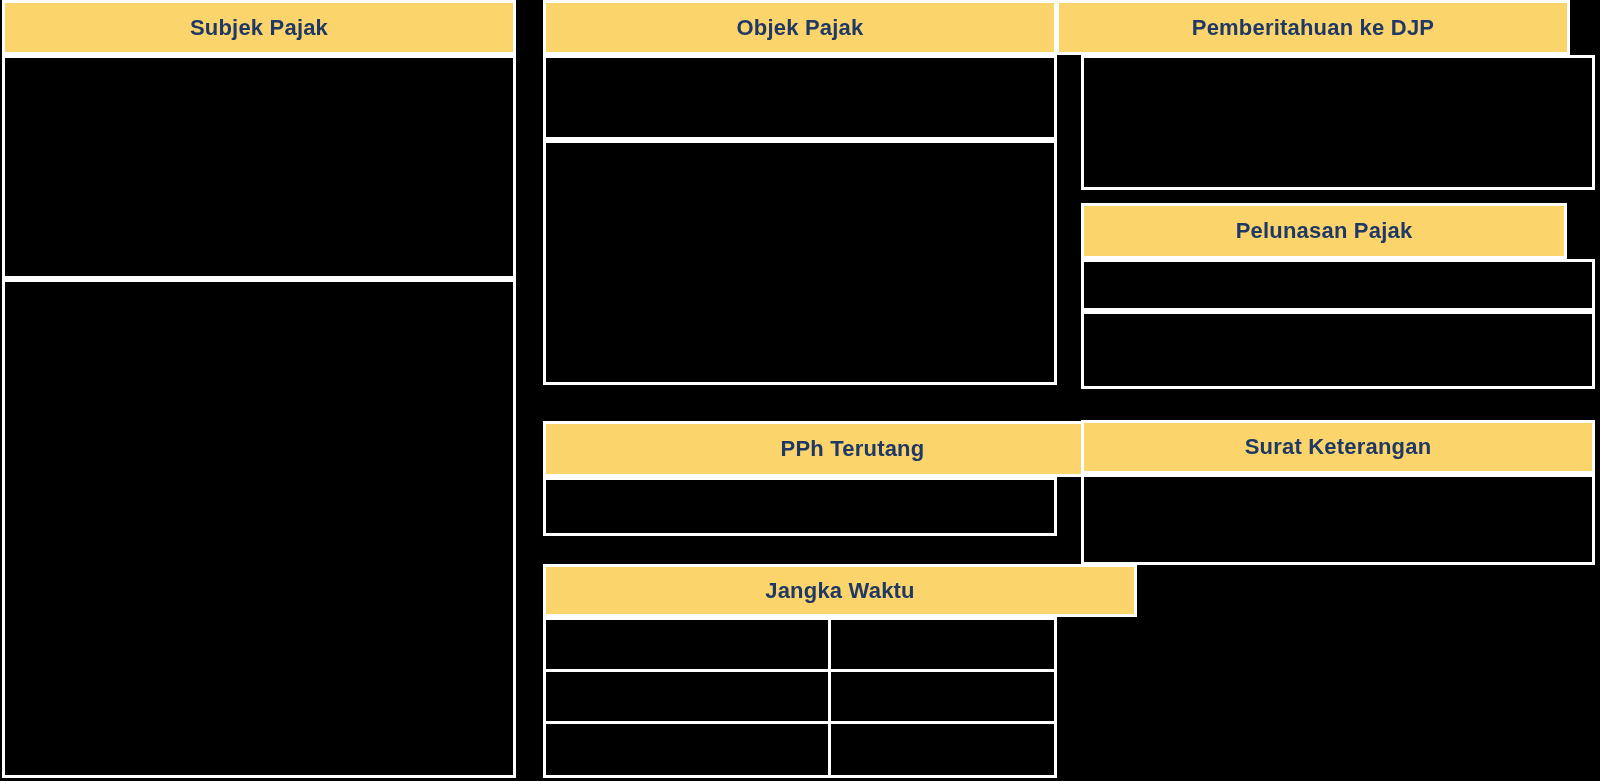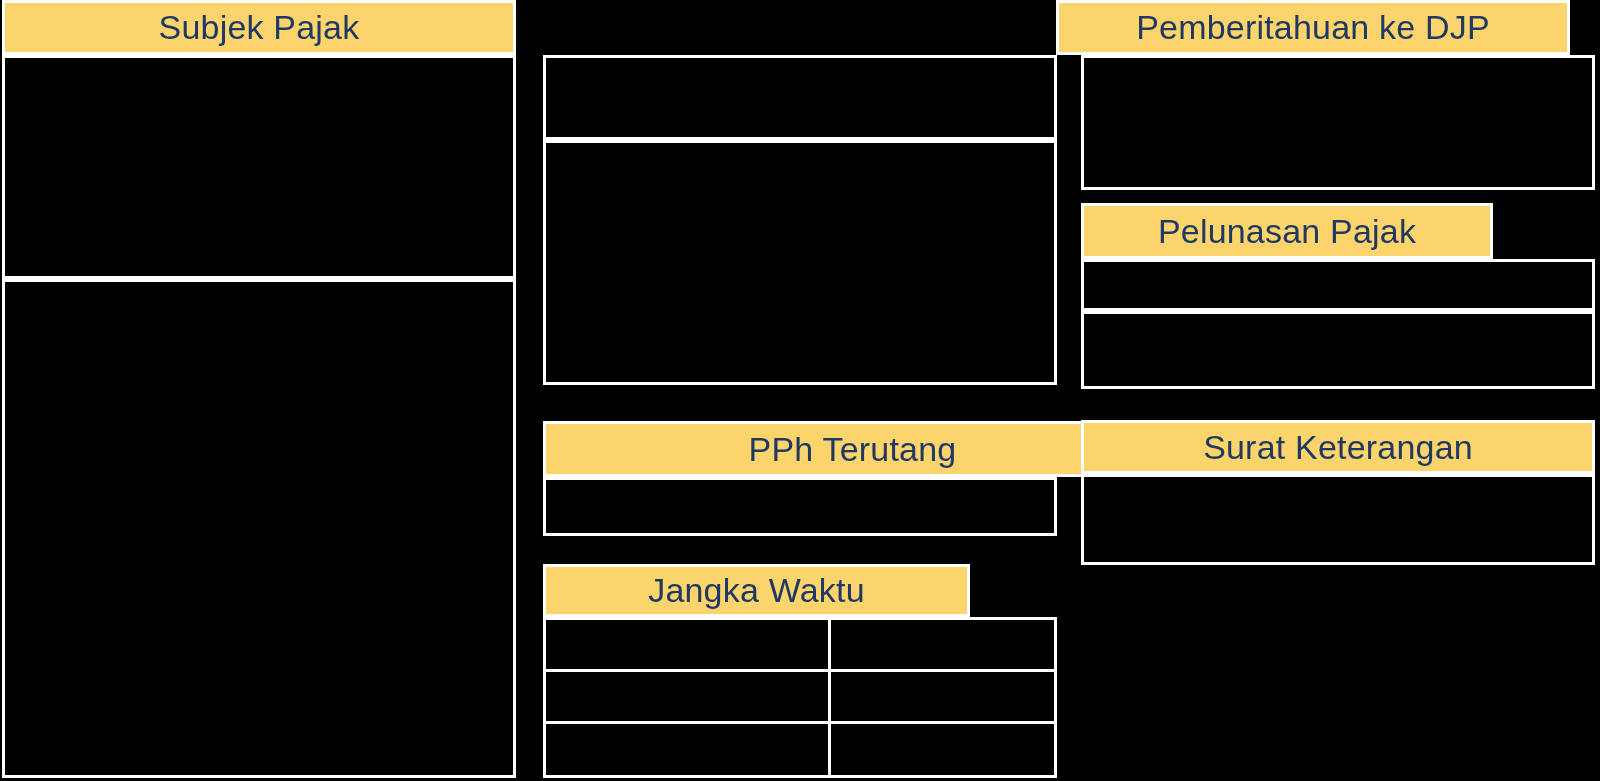--- a/index.html
+++ b/index.html
@@ -28,8 +28,8 @@
     display:flex;
     align-items:center;
     justify-content:center;
-    font-weight:normal;
-    font-size:34px;
+    font-weight:bold;
+    font-size:22px;
     letter-spacing:0.2px;
     white-space:nowrap;
   }

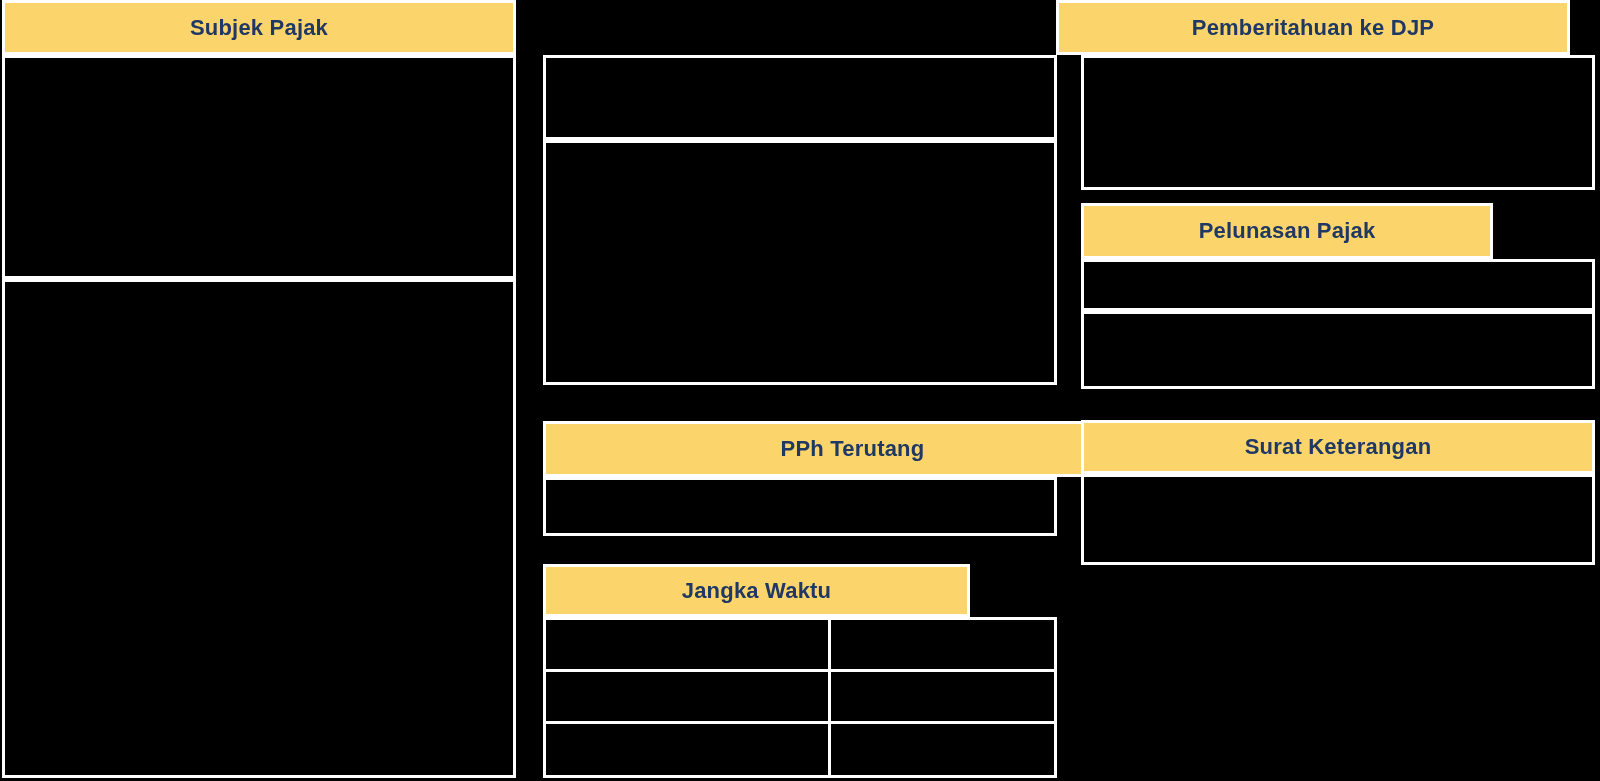--- a/index.html
+++ b/index.html
@@ -48,6 +48,9 @@
   <div class="box panel" style="left:2px;top:55px;width:514px;height:224px;"></div>
   <div class="box panel" style="left:2px;top:279px;width:514px;height:499px;"></div>
 
+  <div class="box header" style="left:543px;top:0;width:514px;height:55px;">
+    <span>Objek Pajak</span>
+  </div>
   <div class="box panel" style="left:543px;top:55px;width:514px;height:85px;"></div>
   <div class="box panel" style="left:543px;top:140px;width:514px;height:245px;"></div>
 

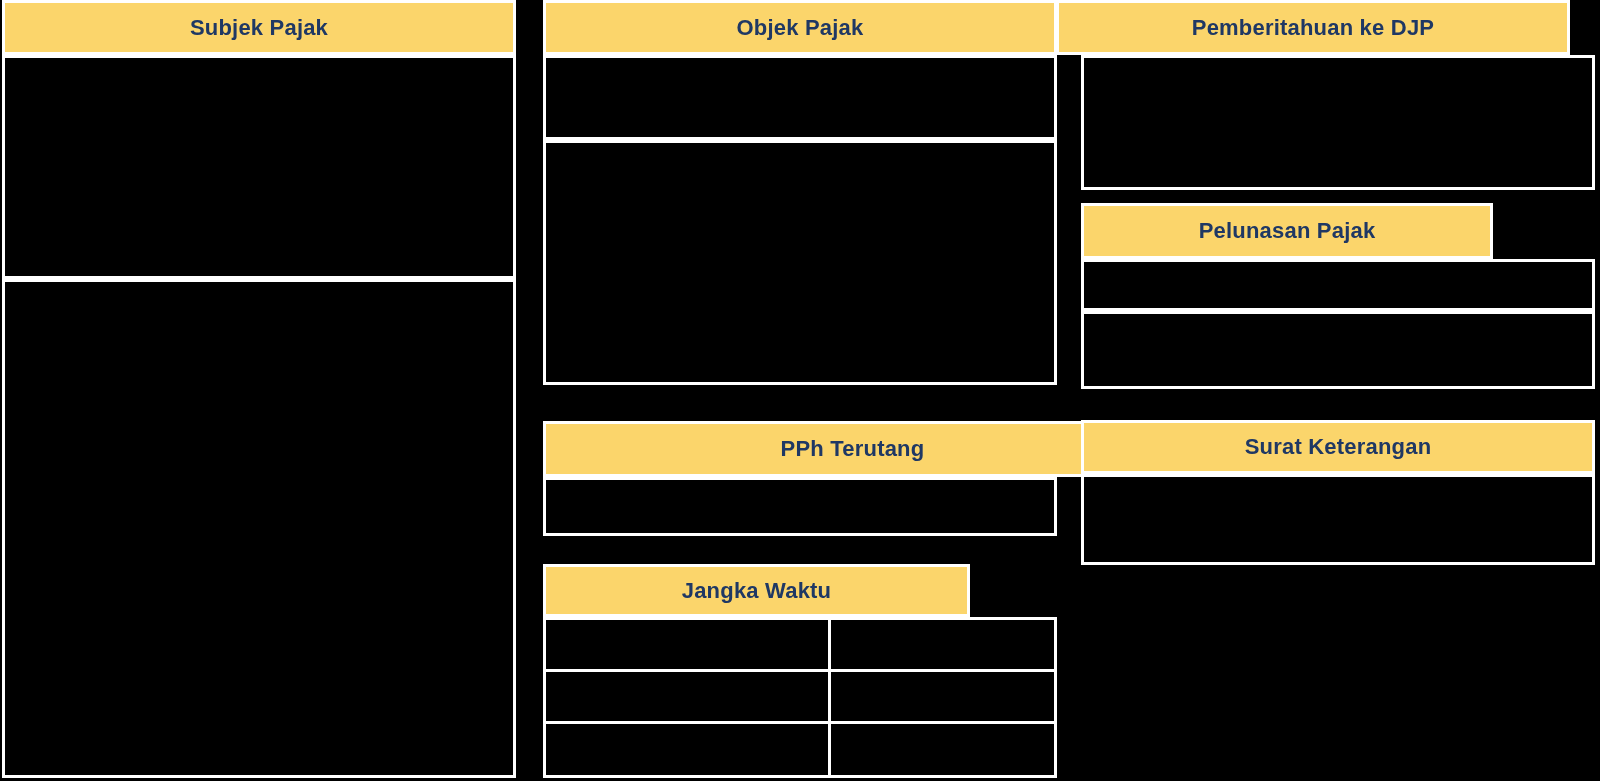--- a/index.html
+++ b/index.html
@@ -75,7 +75,7 @@
   </div>
   <div class="box panel" style="left:1081px;top:55px;width:514px;height:135px;"></div>
 
-  <div class="box header" style="left:1081px;top:203px;width:412px;height:56px;">
+  <div class="box header" style="left:1081px;top:203px;width:486px;height:56px;">
     <span>Pelunasan Pajak</span>
   </div>
   <div class="box panel" style="left:1081px;top:259px;width:514px;height:52px;"></div>

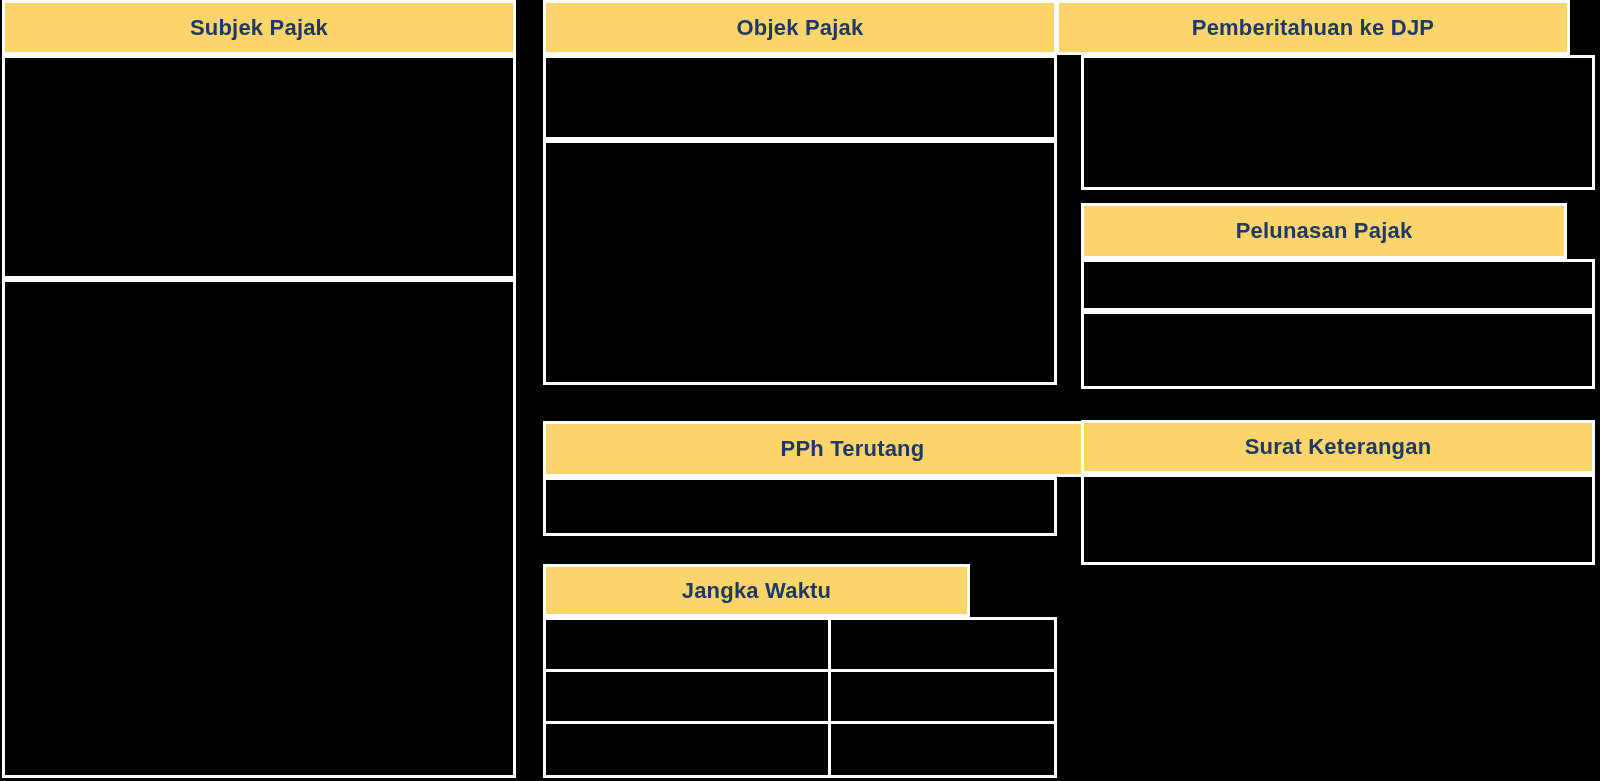--- a/index.html
+++ b/index.html
@@ -59,7 +59,7 @@
   </div>
   <div class="box panel" style="left:543px;top:477px;width:514px;height:59px;"></div>
 
-  <div class="box header" style="left:543px;top:564px;width:427px;height:53px;">
+  <div class="box header" style="left:543px;top:564px;width:594px;height:53px;">
     <span>Jangka Waktu</span>
   </div>
 

